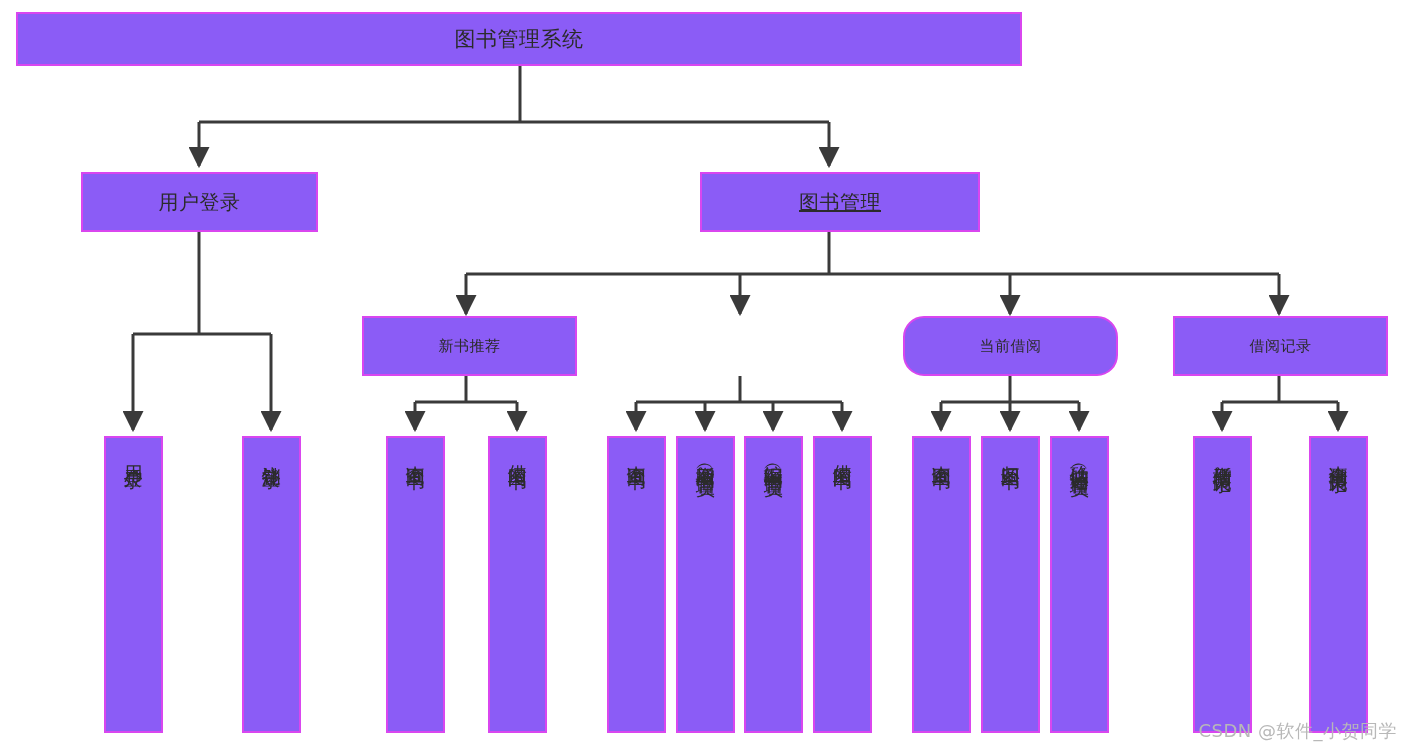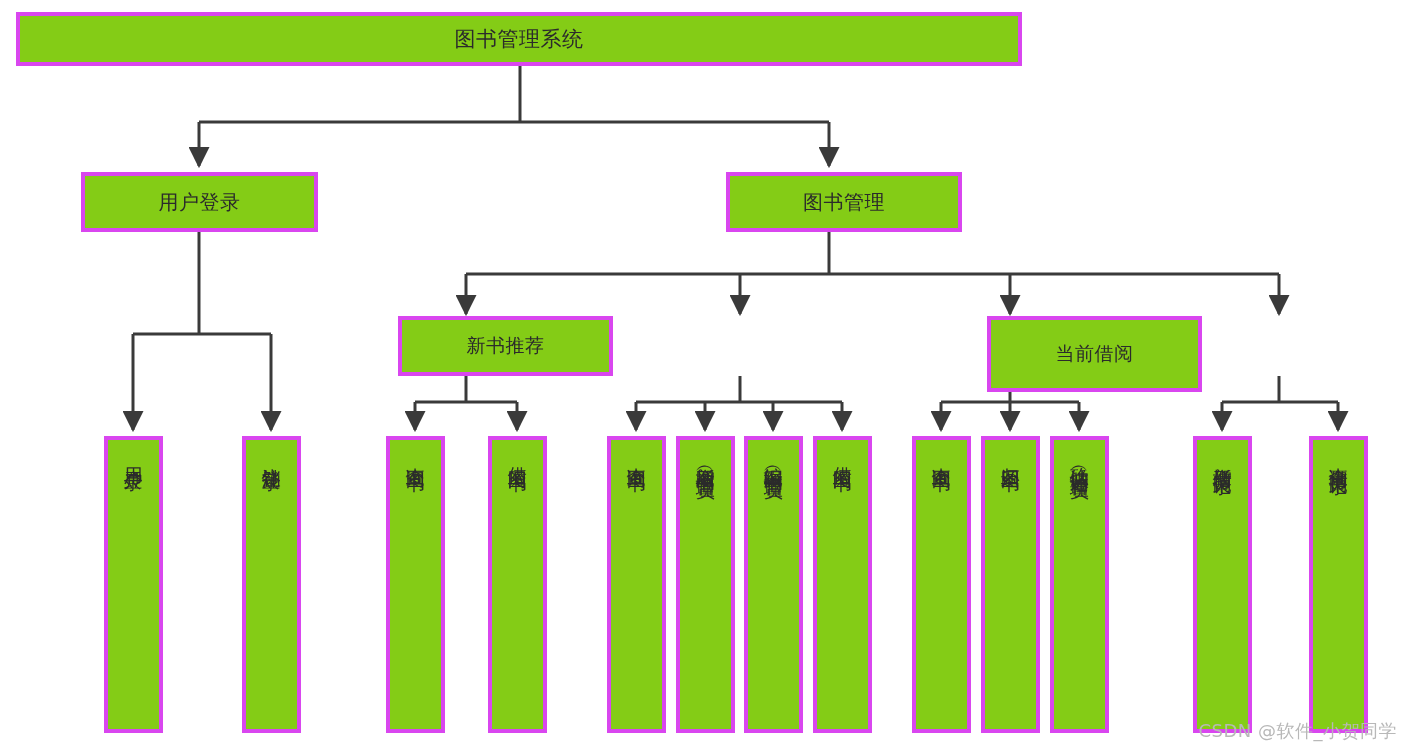--- a/index.html
+++ b/index.html
@@ -24,8 +24,8 @@
   .node{
     position:absolute;
     box-sizing:border-box;
-    background:#84cc16;
-    border:4px solid #d946ef;
+    background:#8b5cf6;
+    border:2px solid #d946ef;
     display:flex;
     align-items:center;
     justify-content:center;

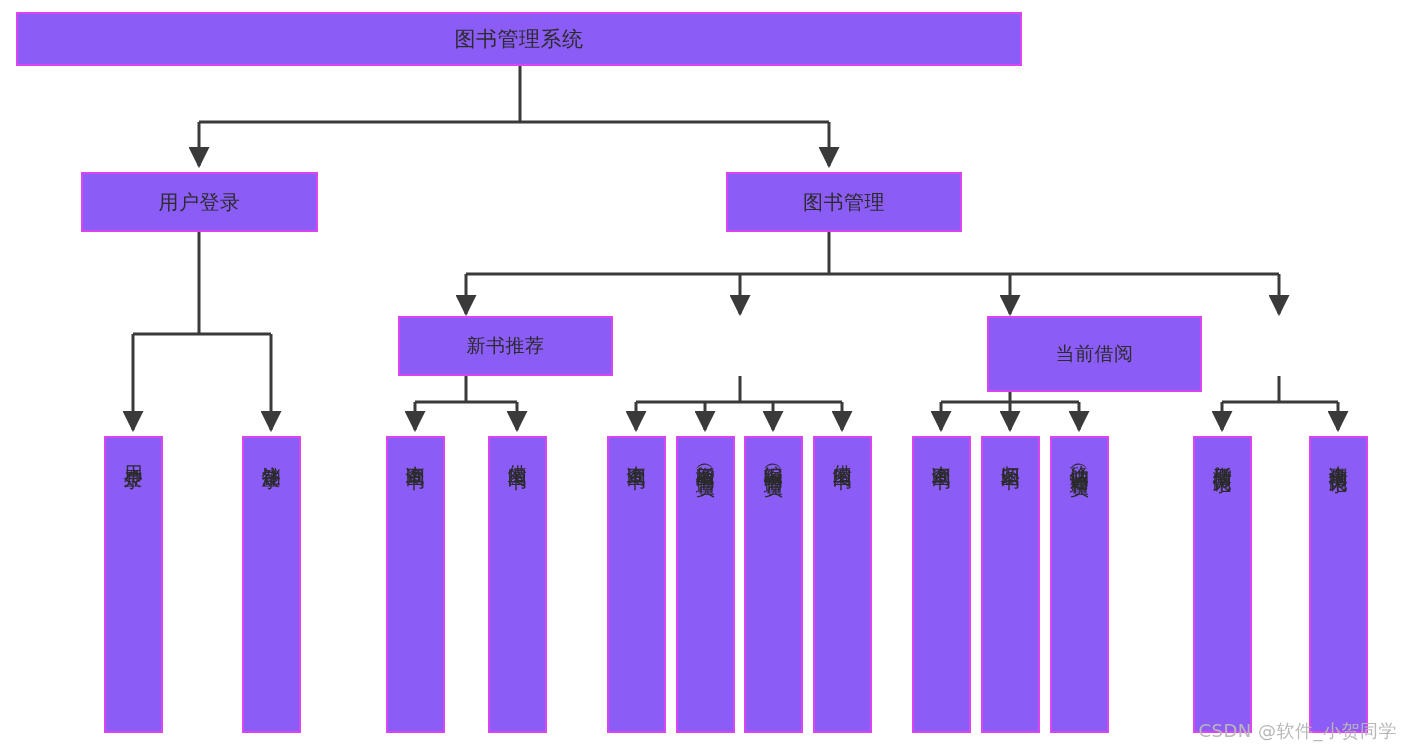--- a/index.html
+++ b/index.html
@@ -123,7 +123,7 @@
   <div class="node lvl1" style="left:81px; top:172px; width:237px; height:60px;">
     <span>用户登录</span>
   </div>
-  <div class="node lvl1" style="left:726px; top:172px; width:236px; height:60px;">
+  <div class="node lvl1" style="left:700px; top:172px; width:280px; height:60px;text-decoration:underline;">
     <span>图书管理</span>
   </div>
 

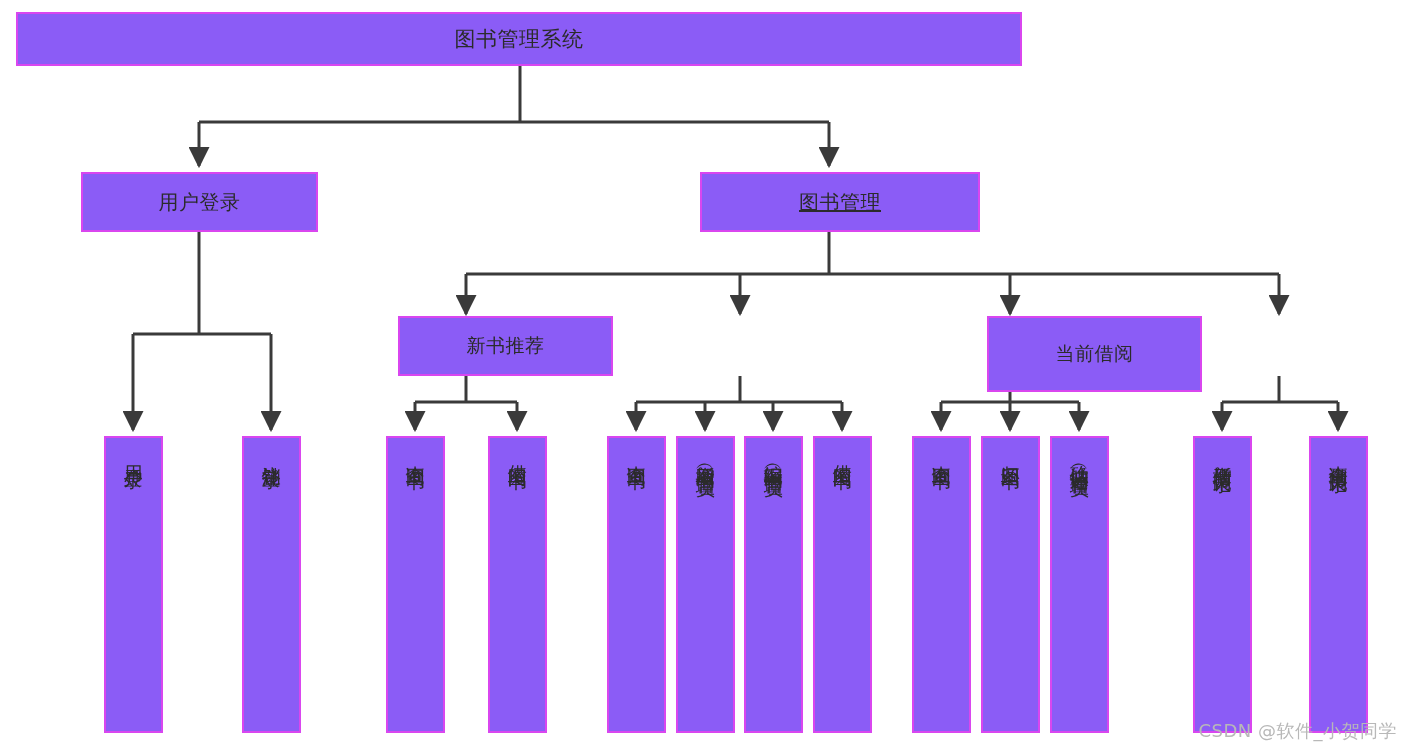--- a/index.html
+++ b/index.html
@@ -34,7 +34,7 @@
   }
   .node.root{ font-size:21px; }
   .node.lvl1{ font-size:20px; }
-  .node.lvl2{ font-size:19px;margin-left:36px; }
+  .node.lvl2{ font-size:15px; }
   .node.leaf{
     font-size:19px;
     align-items:flex-start;

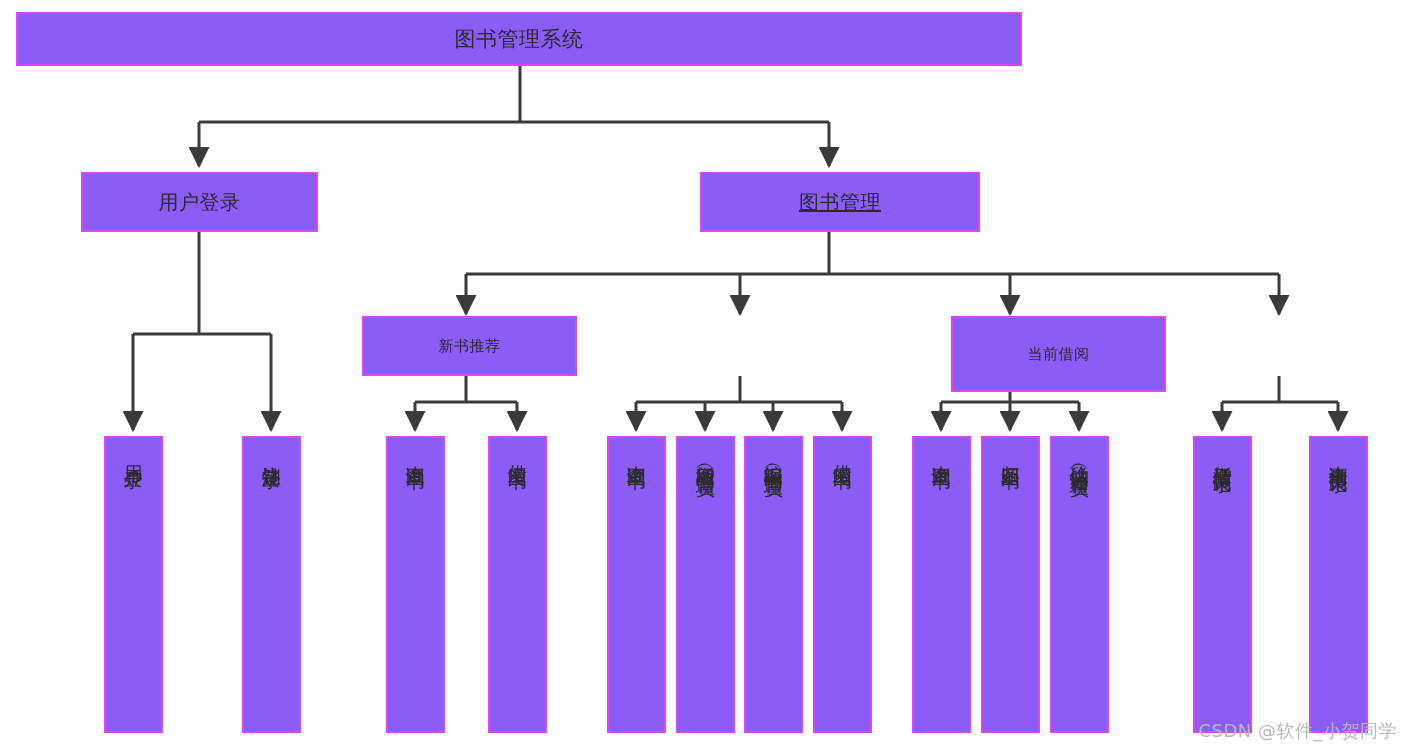--- a/index.html
+++ b/index.html
@@ -130,7 +130,7 @@
   <div class="node lvl2" style="left:362px; top:316px; width:215px; height:60px;">
     <span>新书推荐</span>
   </div>
-  <div class="node lvl2" style="left:951px; top:316px; width:215px; height:76px;">
+  <div class="node lvl2" style="left:903px; top:316px; width:215px; height:60px;border-radius:21px;">
     <span>当前借阅</span>
   </div>
 

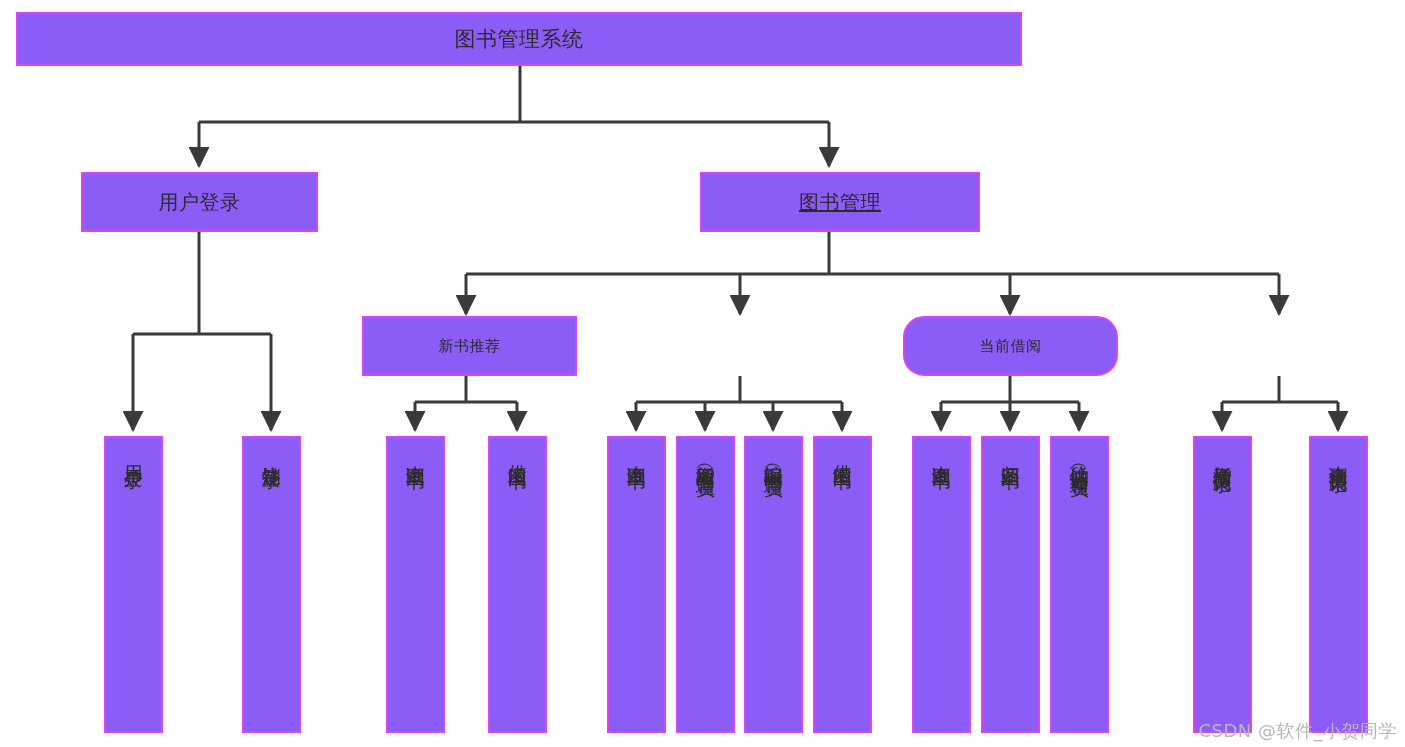--- a/index.html
+++ b/index.html
@@ -133,6 +133,9 @@
   <div class="node lvl2" style="left:903px; top:316px; width:215px; height:60px;border-radius:21px;">
     <span>当前借阅</span>
   </div>
+  <div class="node lvl2" style="left:1173px; top:316px; width:215px; height:60px;">
+    <span>借阅记录</span>
+  </div>
 
   <div class="node leaf" style="left:104px; top:436px; width:59px; height:297px;">
     <span class="vtext">用户登录</span>

